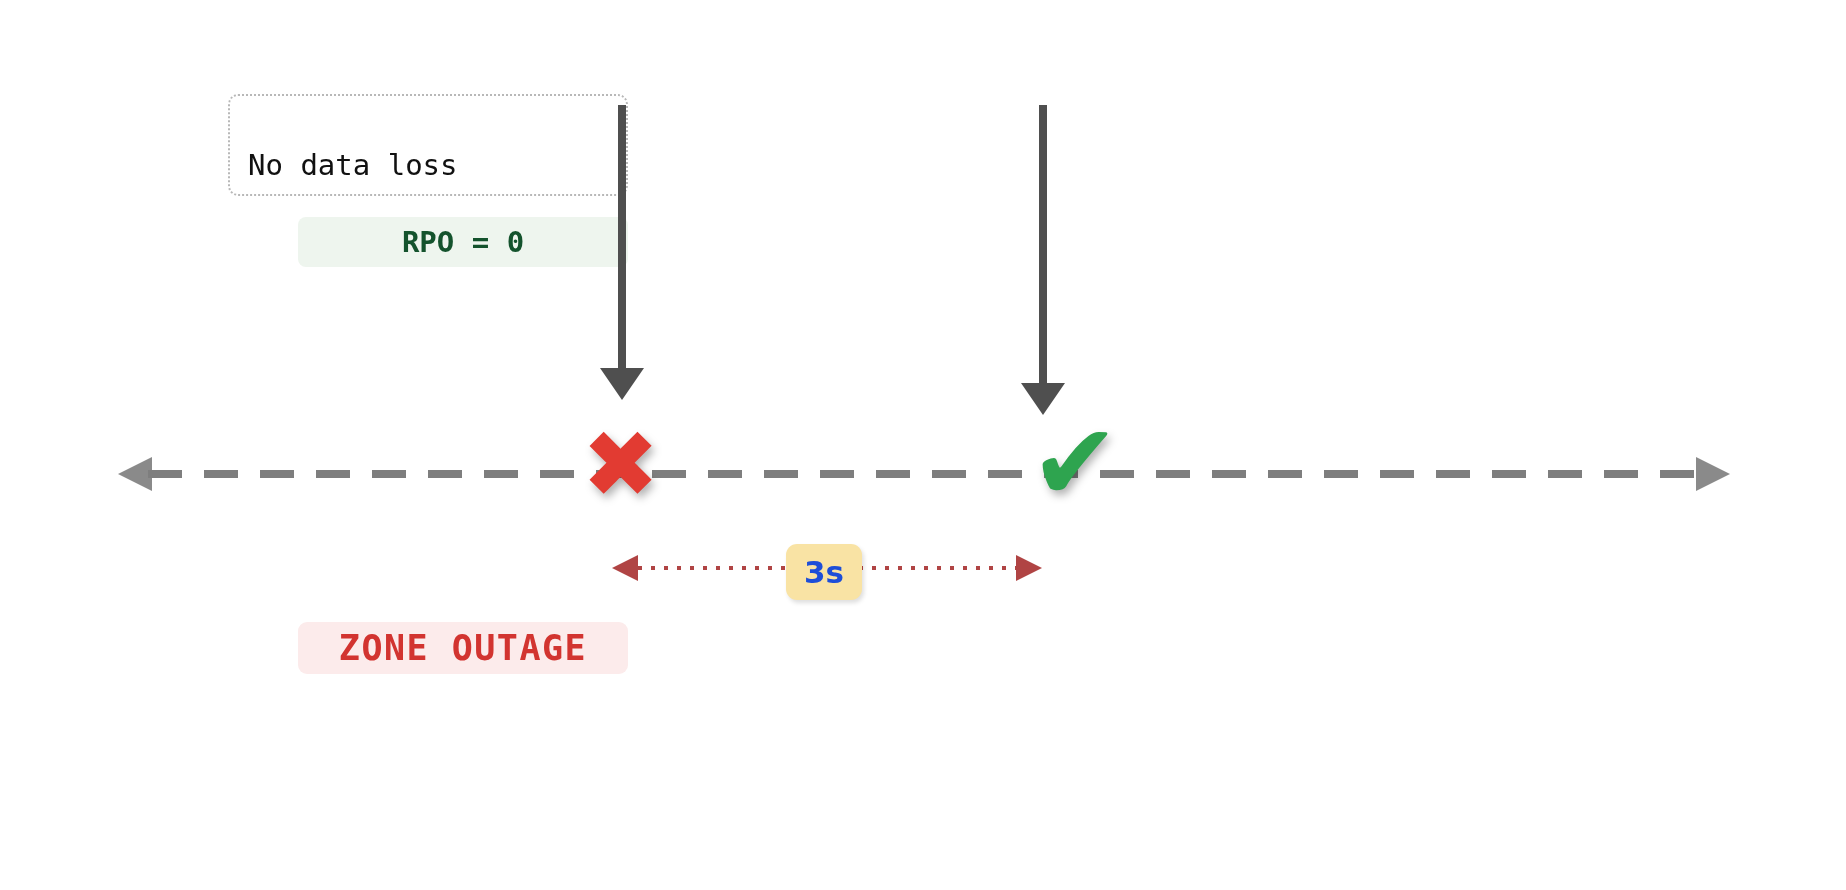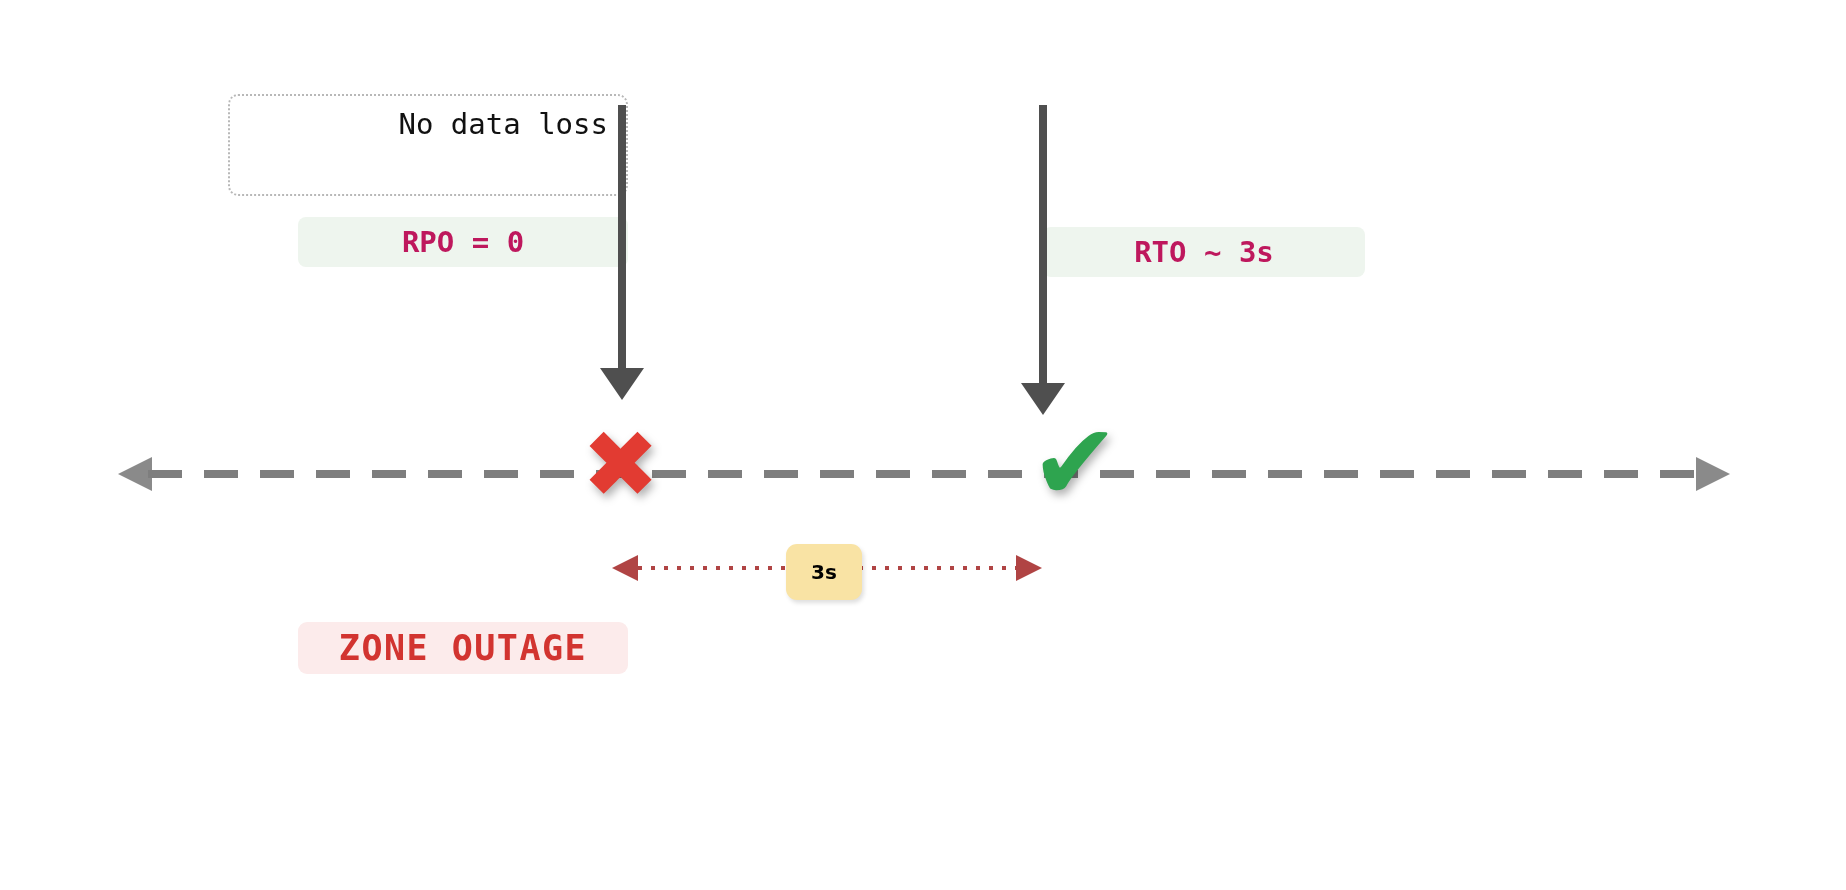--- a/index.html
+++ b/index.html
@@ -27,7 +27,6 @@
     background: #ffffff;
     box-sizing: border-box;
     display: flex;
-    flex-direction: column;
     justify-content: space-between;
     align-items: center;
     padding: 8px 18px;

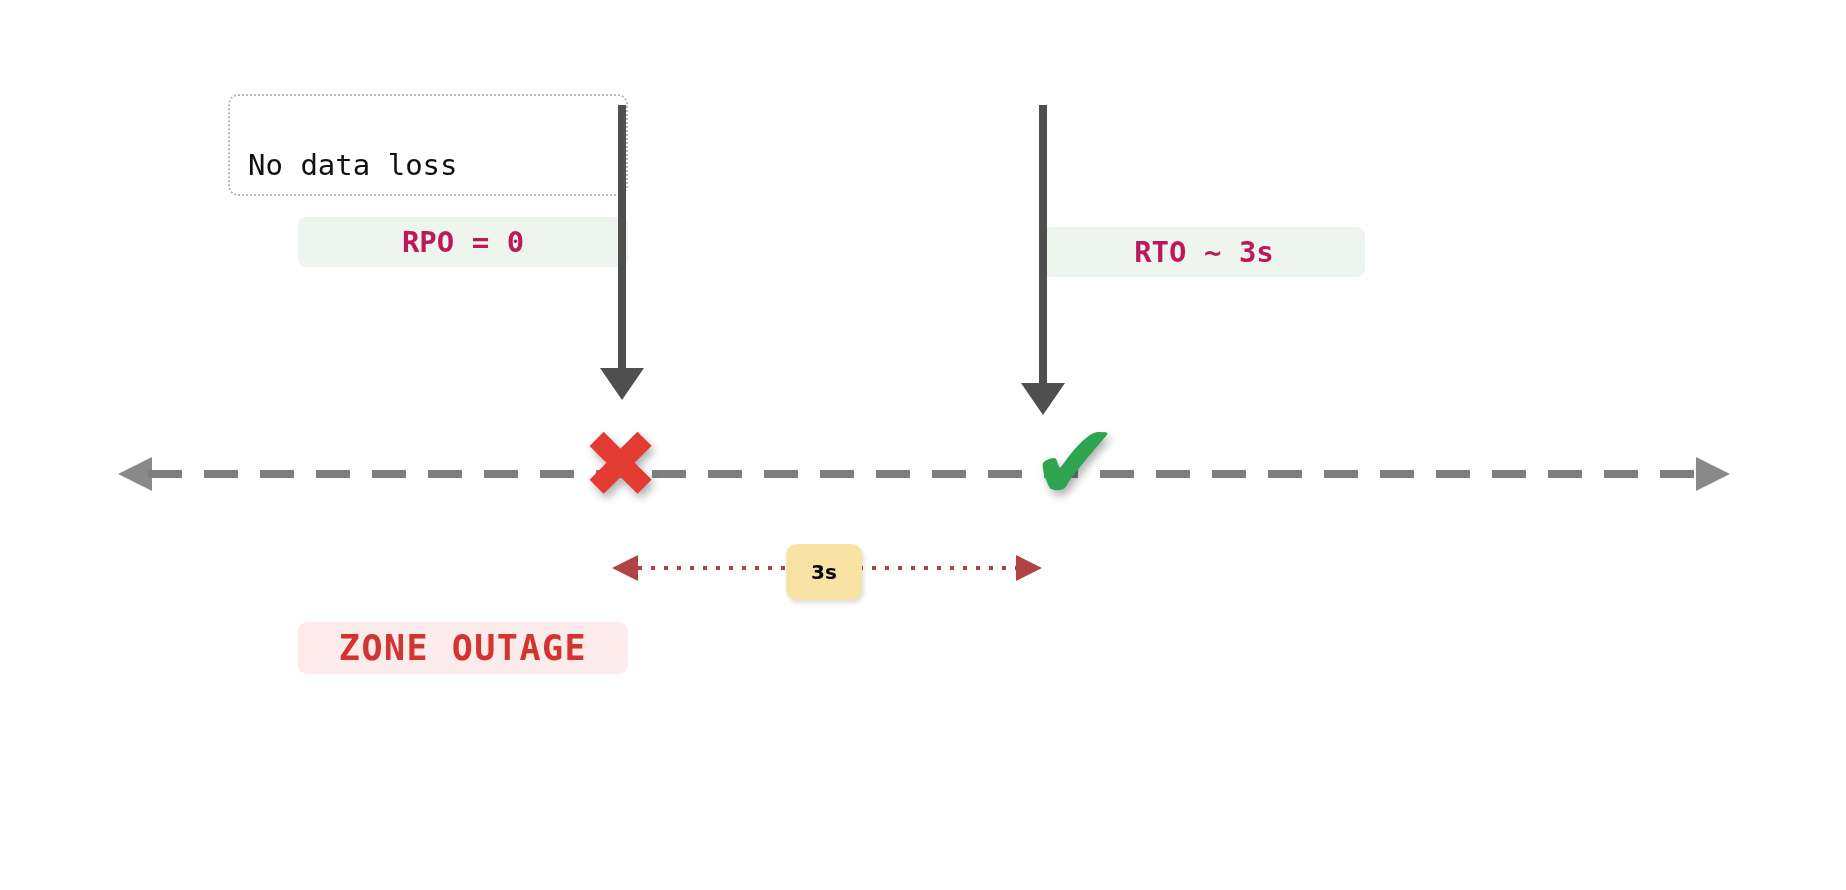--- a/index.html
+++ b/index.html
@@ -76,7 +76,7 @@
     font-family: "DejaVu Sans Mono", "Liberation Mono", monospace;
     font-size: 29px;
     font-weight: bold;
-    color: #be185d;
+    color: #14532d;
     white-space: pre;
   }
   #badge-rpo {

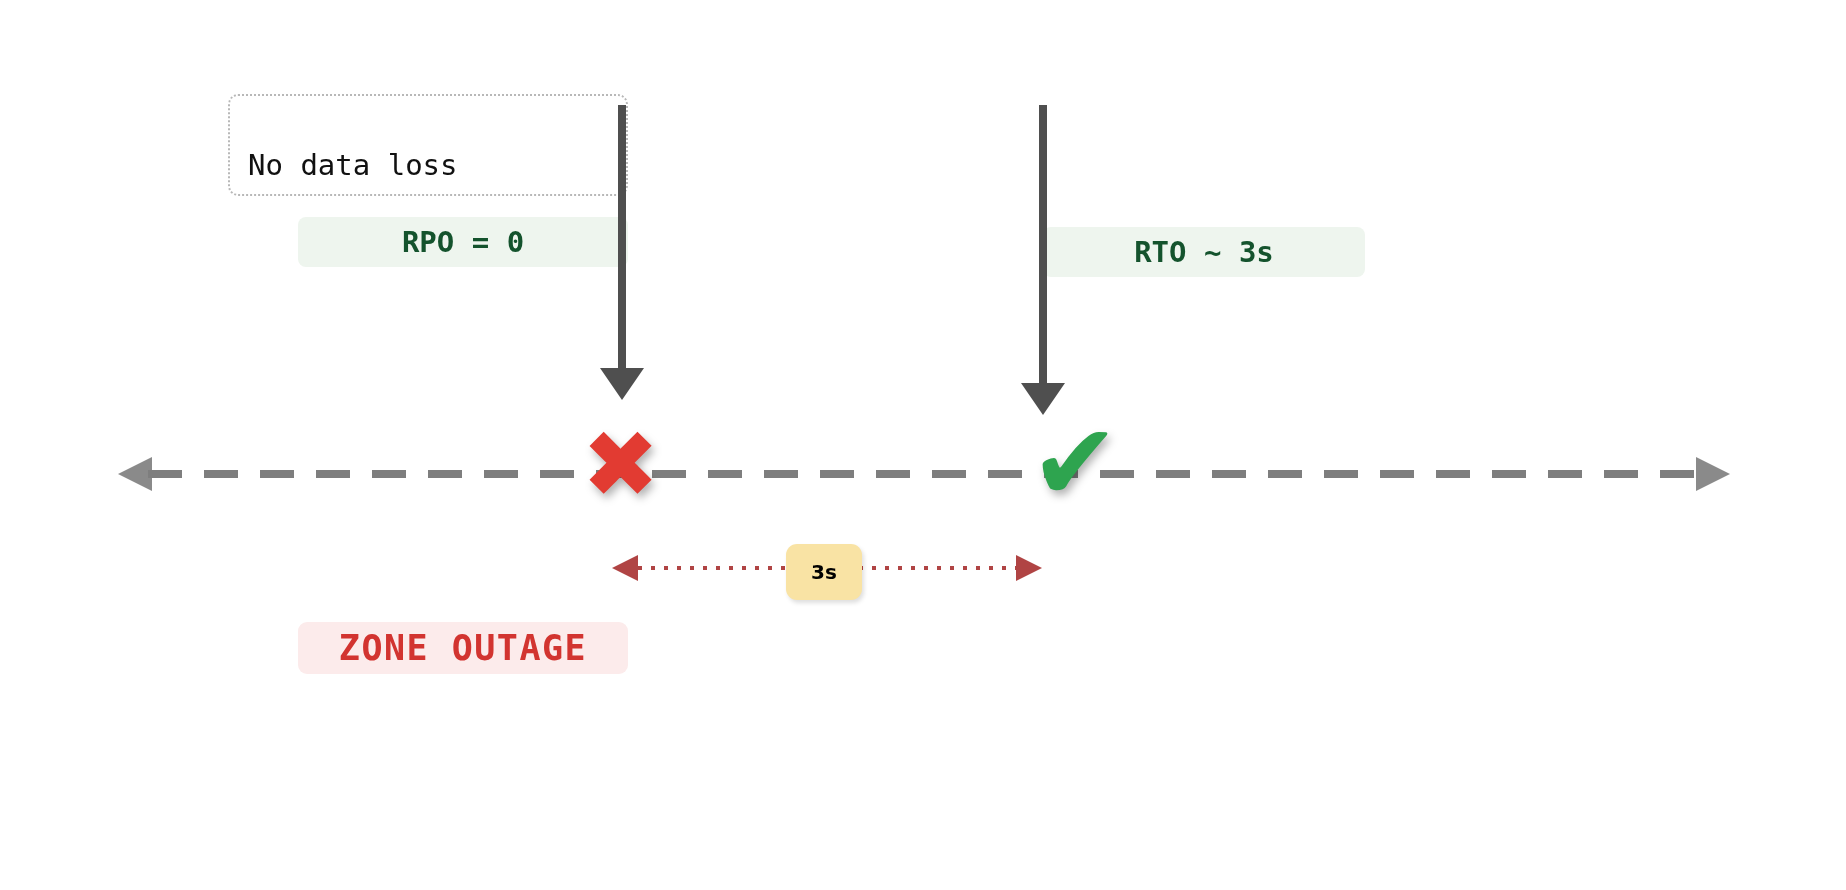--- a/index.html
+++ b/index.html
@@ -284,9 +284,6 @@
     <span class="metric-text">RPO = 0</span>
   </div>
 
-  <div class="metric-badge" id="badge-rto">
-    <span class="metric-text">RTO ~ 3s</span>
-  </div>
 
   <div class="v-arrow" id="arrow-outage">
     <div class="shaft"></div>

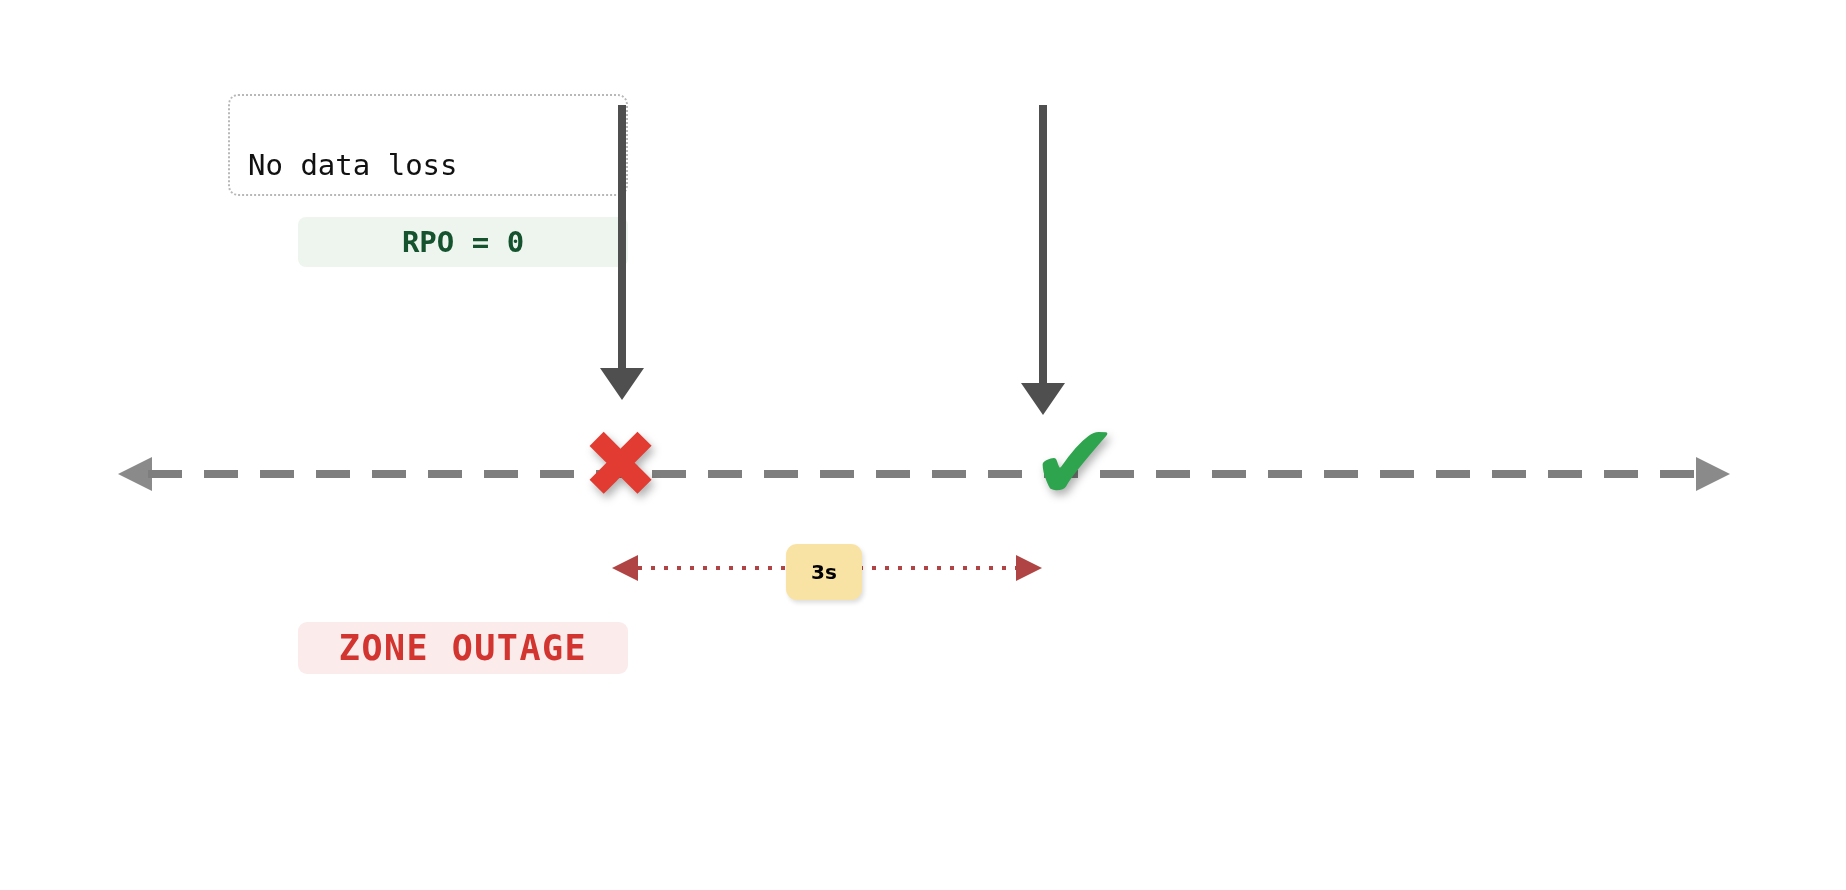--- a/index.html
+++ b/index.html
@@ -264,9 +264,9 @@
   }
   #measure-label .m-text {
     font-family: "DejaVu Sans", "Liberation Sans", sans-serif;
-    font-size: 20px;
+    font-size: 31px;
     font-weight: bold;
-    color: #000000;
+    color: #1d4ed8;
     white-space: pre;
   }
 </style>

